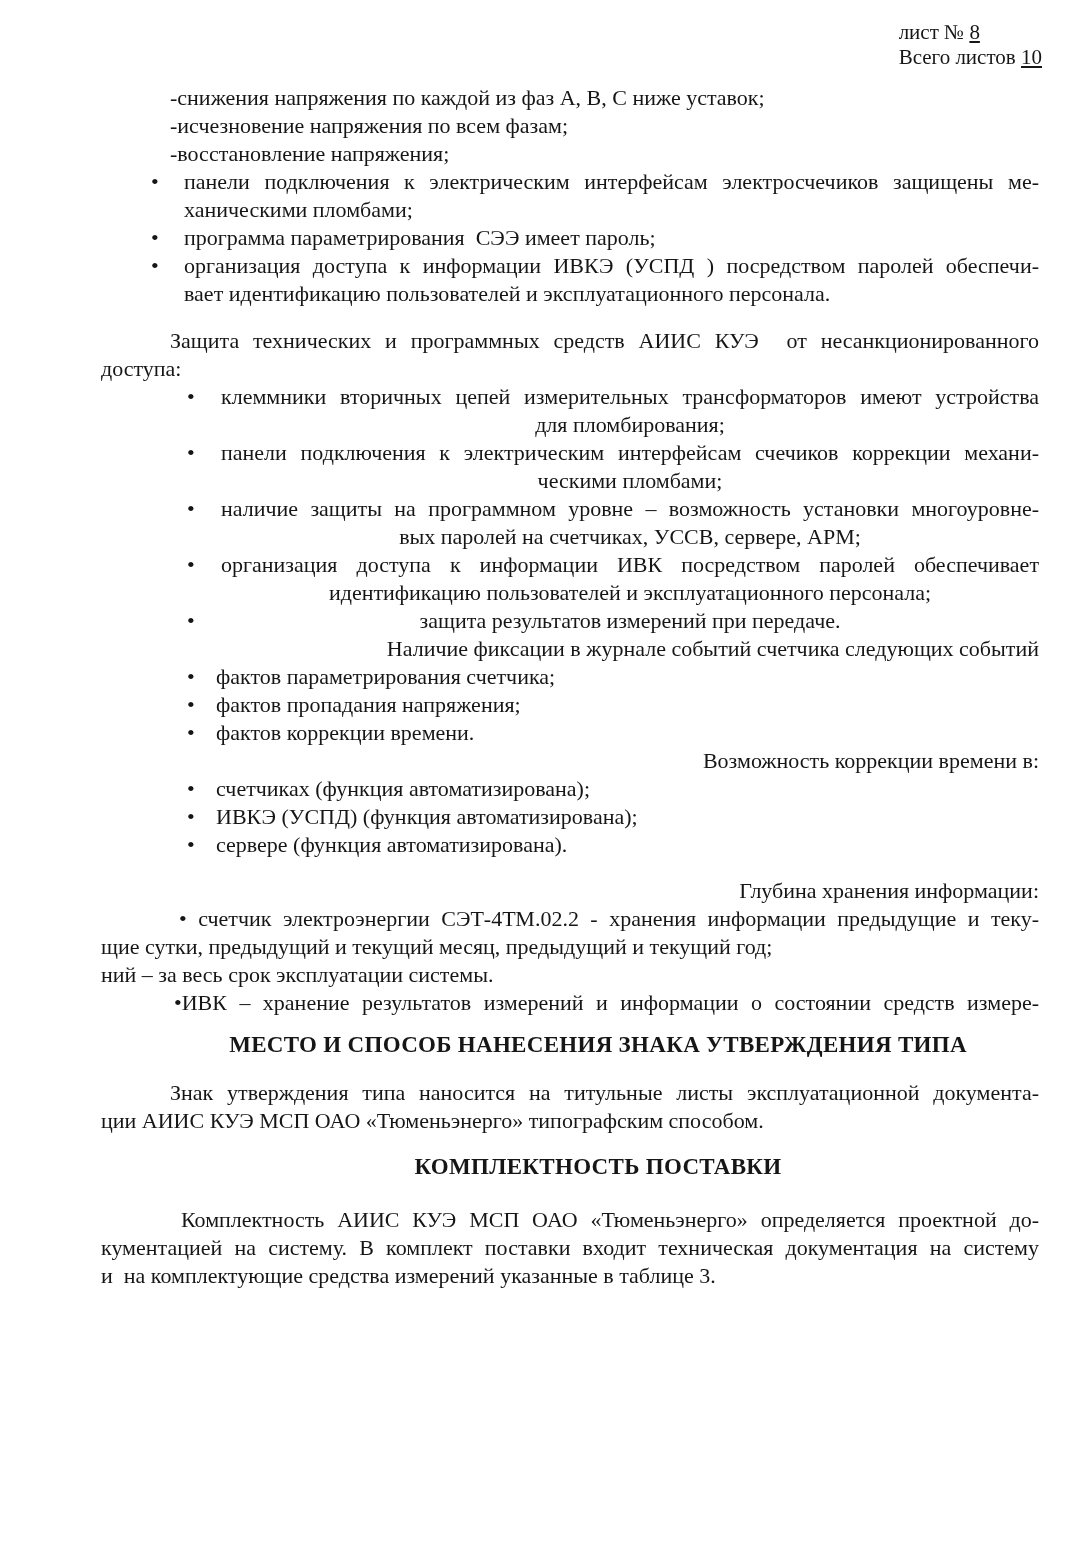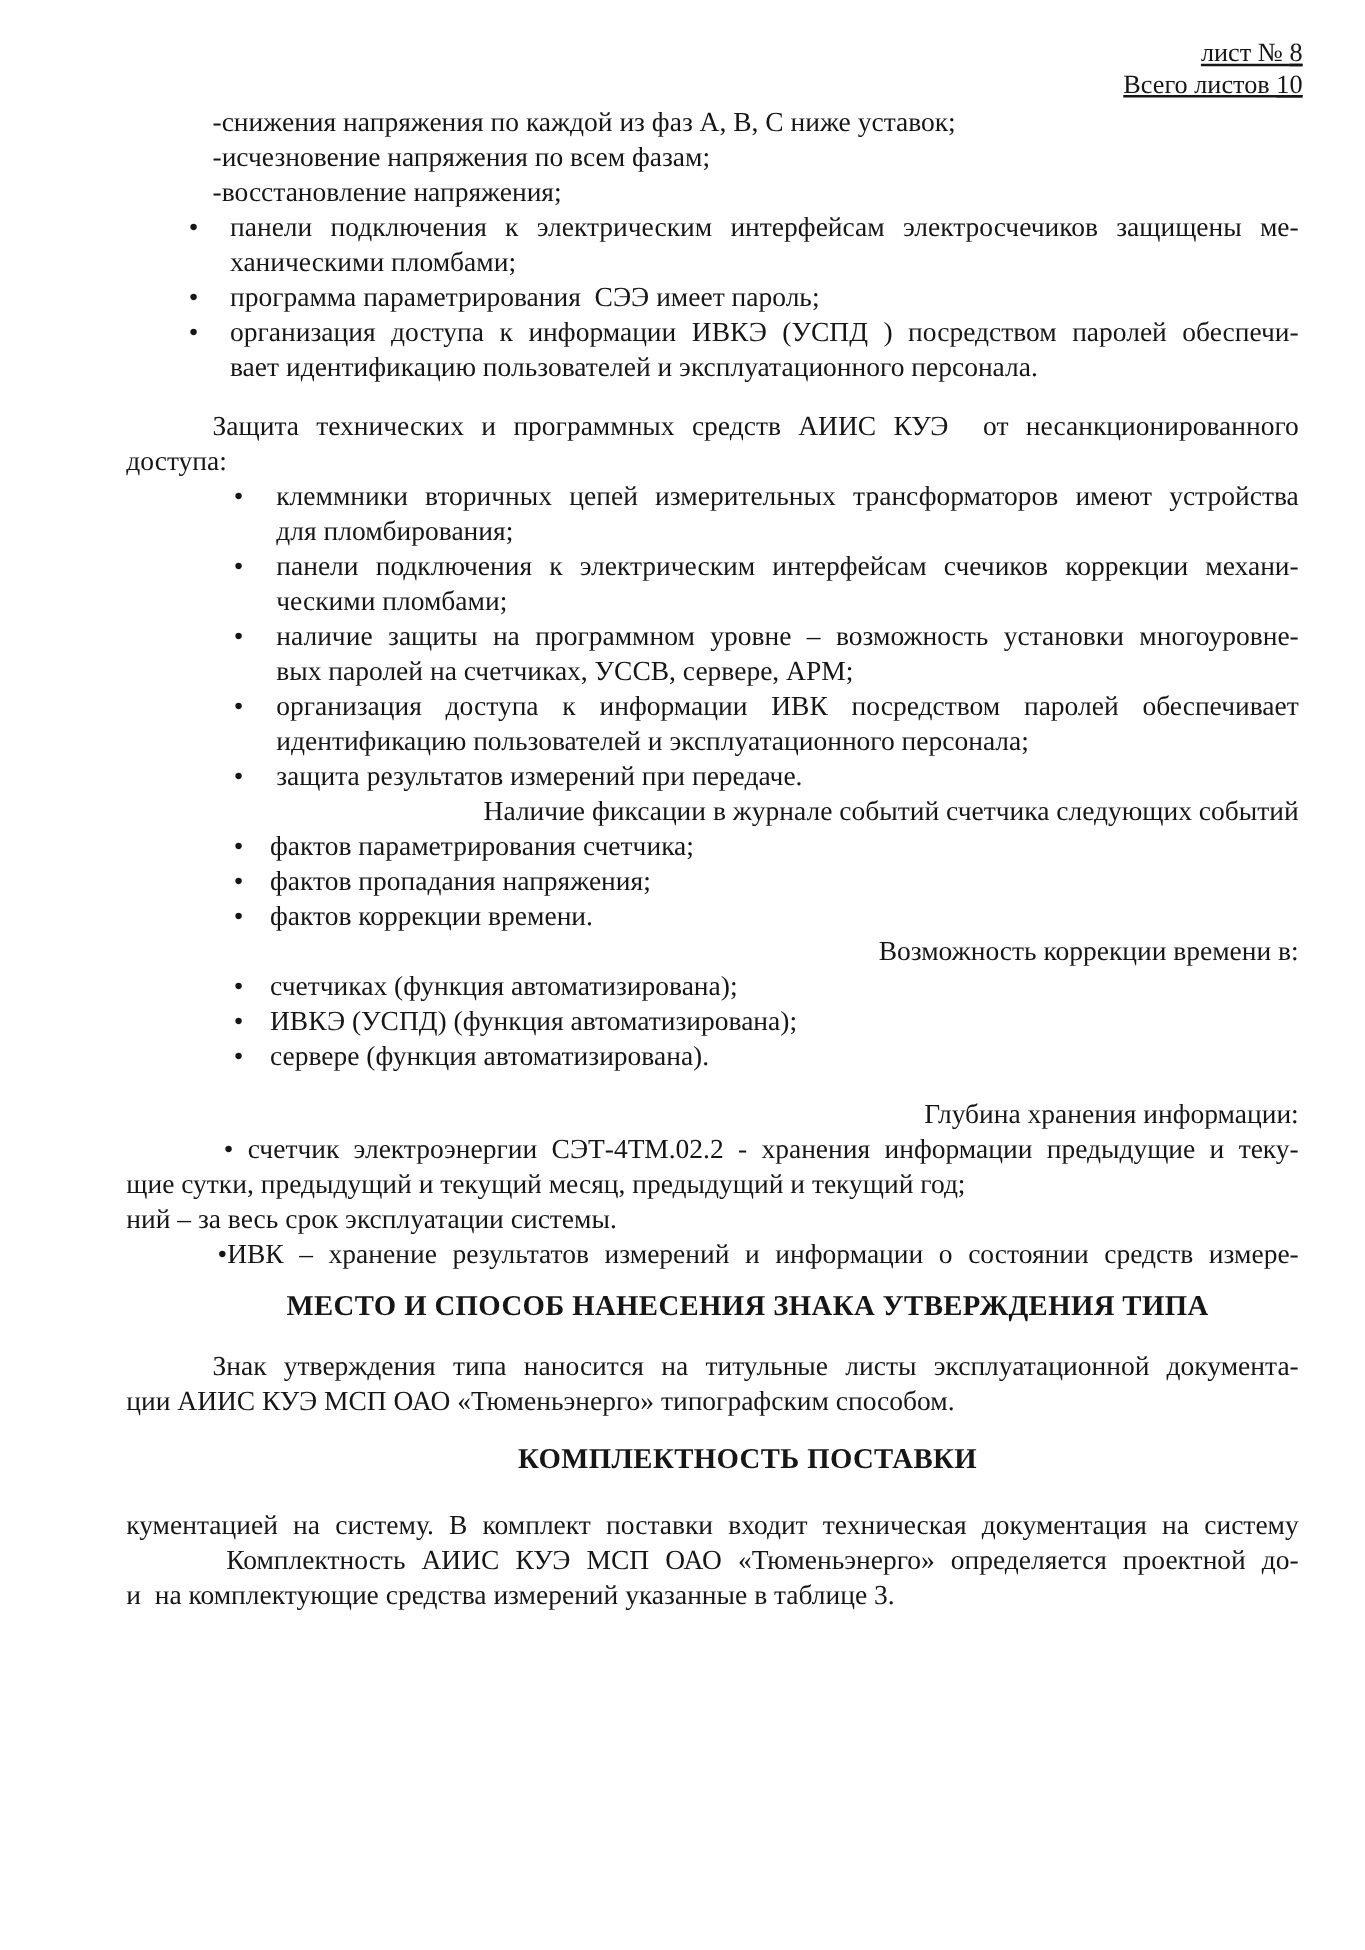--- a/index.html
+++ b/index.html
@@ -8,7 +8,7 @@
     font-family:"Liberation Serif","DejaVu Serif",serif;
     font-size:22px; line-height:28px; color:#161616; overflow:hidden;
   }
-  .header { position:absolute; top:30px; right:50px; text-align:right; font-size:21px; line-height:25px;text-decoration:underline; }
+  .header { position:absolute; top:20px; right:50px; text-align:left; font-size:21px; line-height:25px; }
   .u { text-decoration:underline; text-underline-offset:2px; }
   .bodyblock { position:absolute; top:84px; left:101px; width:938px; }
   .line { position:relative; white-space:pre-wrap; }

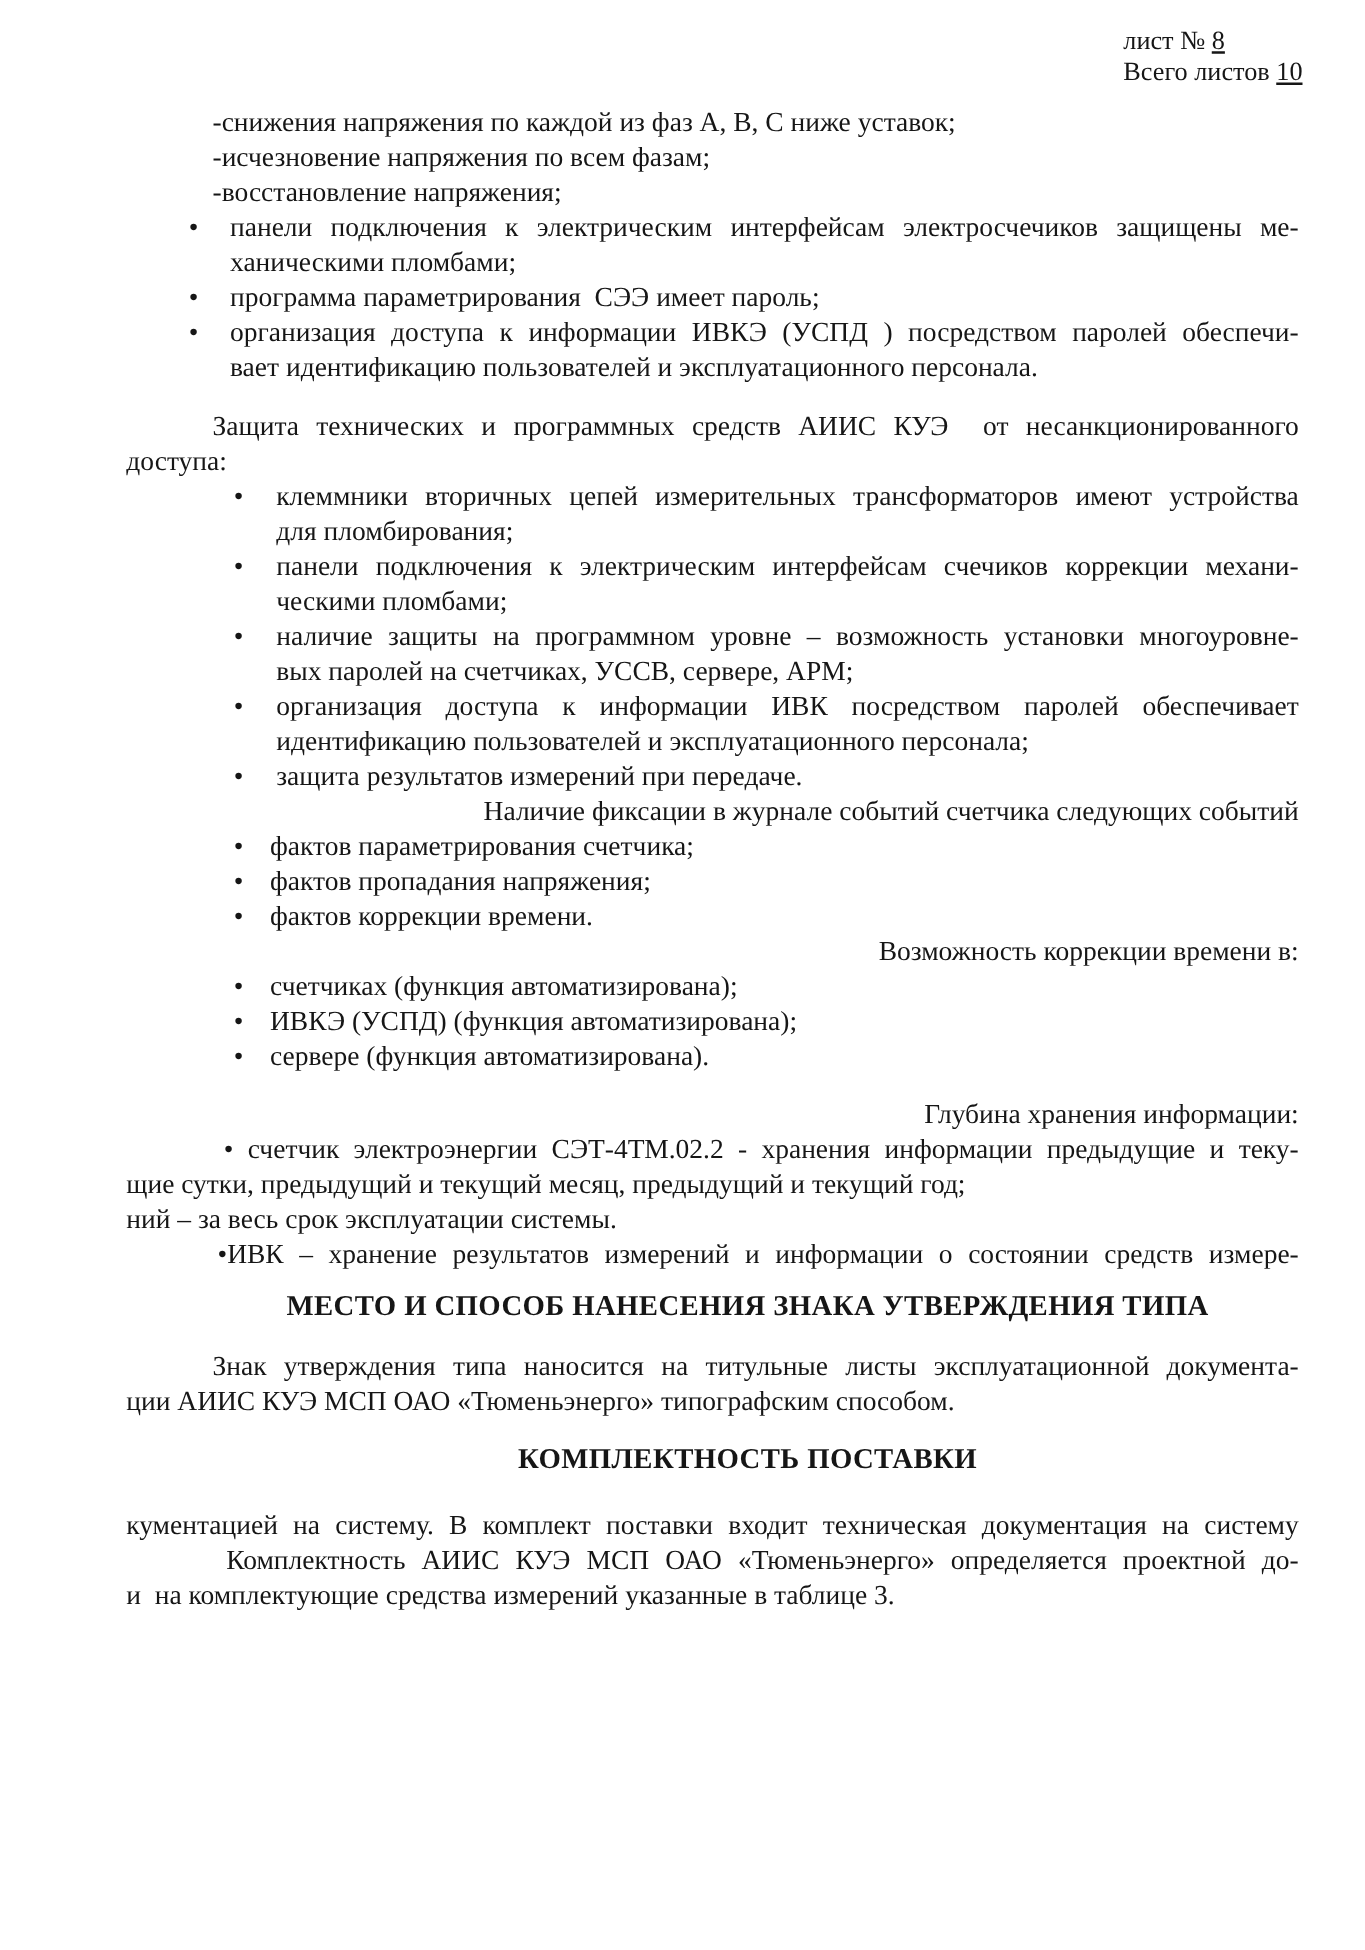--- a/index.html
+++ b/index.html
@@ -17,7 +17,7 @@
   .dash { padding-left:69px; }
   .pl1 { padding-left:83px; }
   .b1  { position:absolute; left:50px; top:0; }
-  .pl2 { padding-left:120px; }
+  .pl2 { padding-left:120px;text-align:center; }
   .b2  { position:absolute; left:86px; top:0; }
   .pl3 { padding-left:115px; }
   .b3  { position:absolute; left:86px; top:0; }

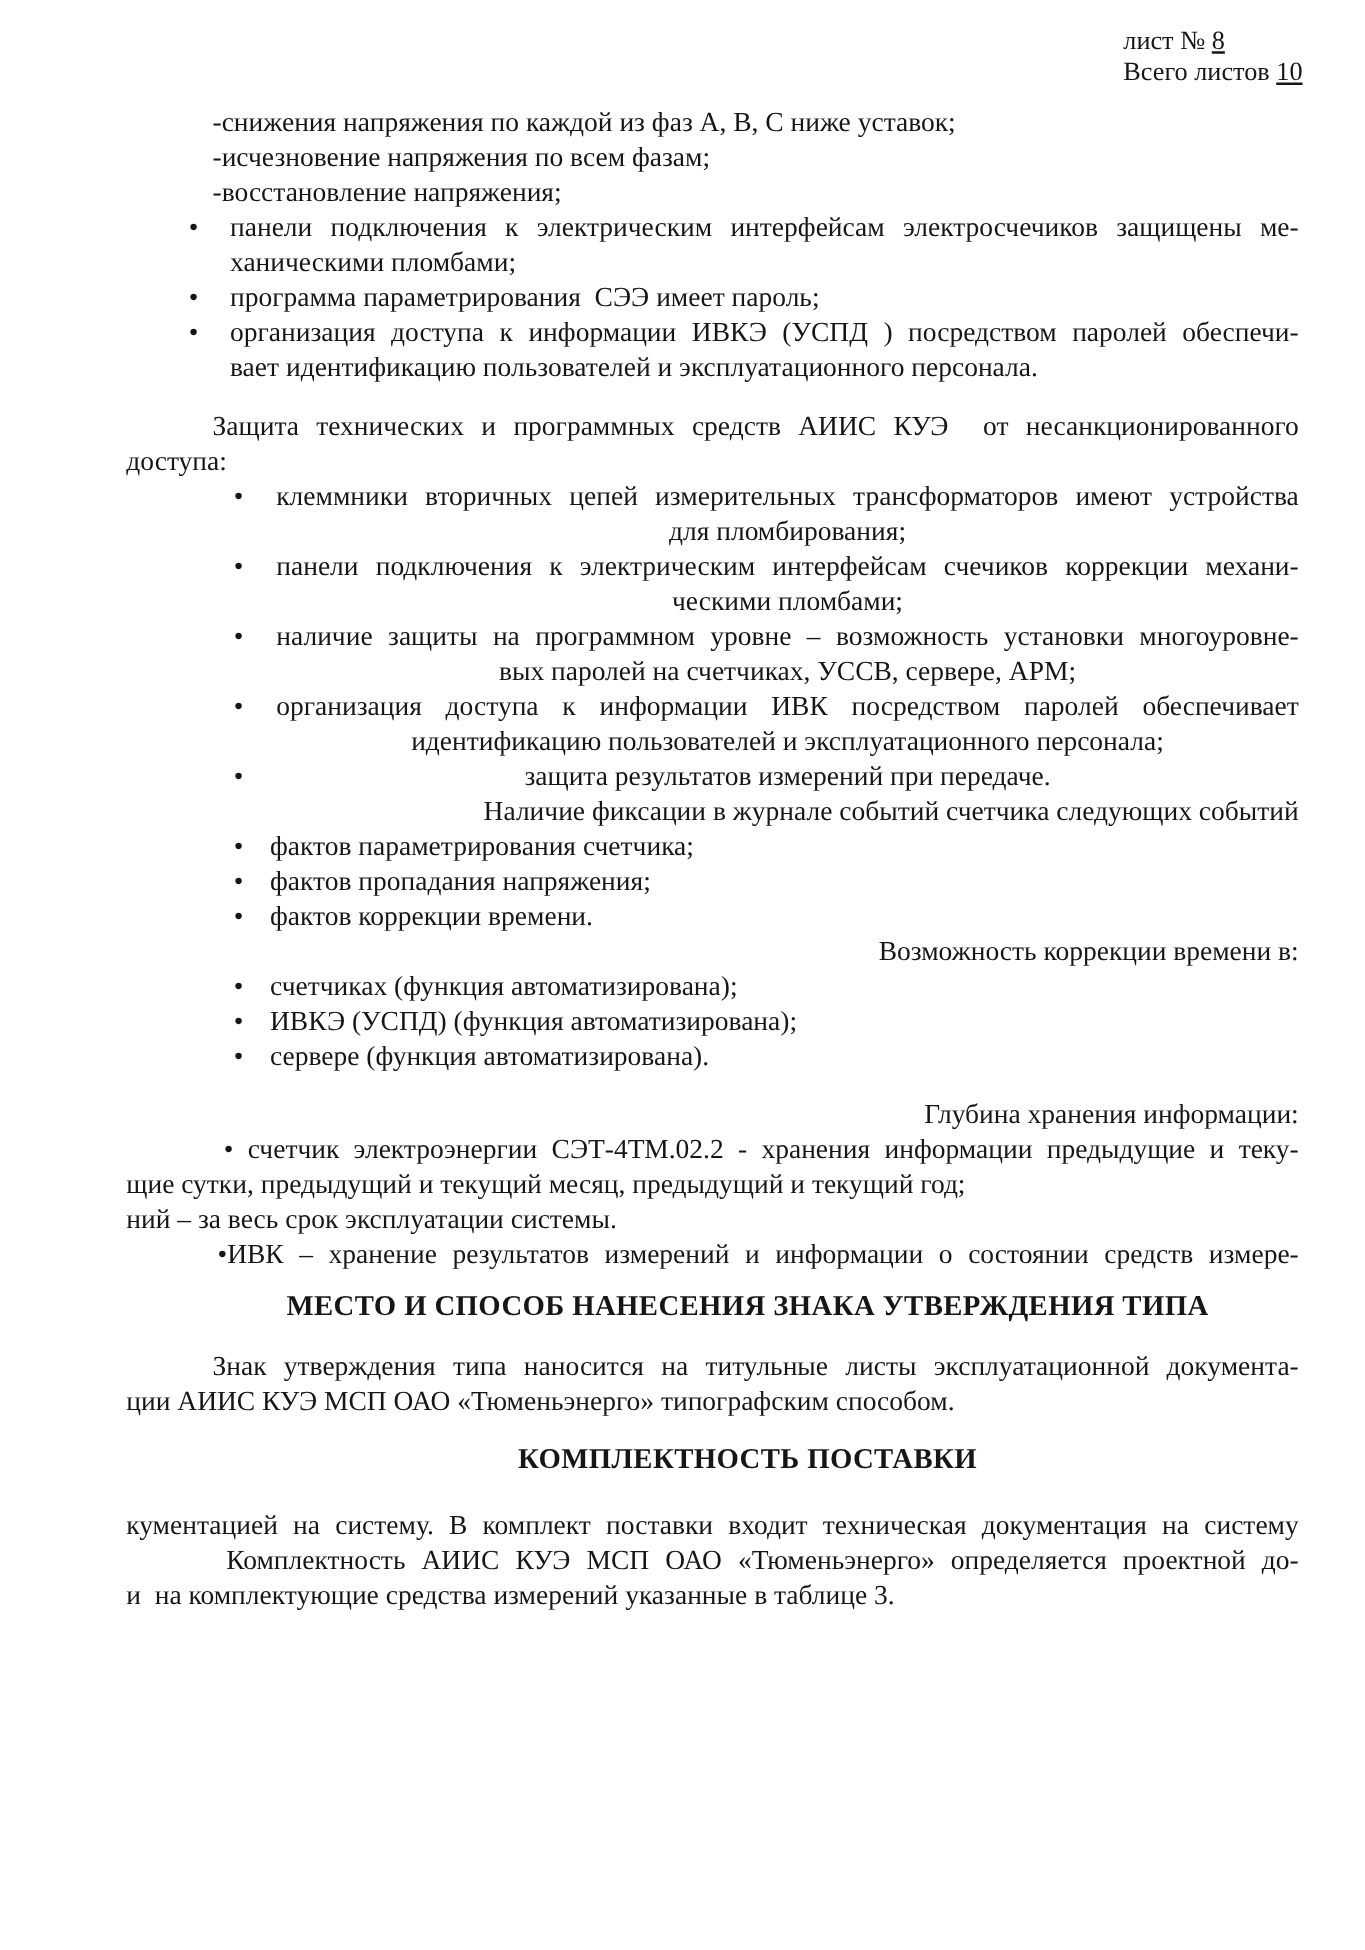--- a/index.html
+++ b/index.html
@@ -95,8 +95,8 @@
 
     <div>
       <div class="line heading h2m">КОМПЛЕКТНОСТЬ ПОСТАВКИ</div>
+      <div class="line j ind5">Комплектность АИИС КУЭ МСП ОАО «Тюменьэнерго» определяется проектной до-</div>
       <div class="line j">кументацией на систему. В комплект поставки входит техническая документация на систему</div>
-      <div class="line j ind5">Комплектность АИИС КУЭ МСП ОАО «Тюменьэнерго» определяется проектной до-</div>
       <div class="line">и  на комплектующие средства измерений указанные в таблице 3.</div>
     </div>
 

